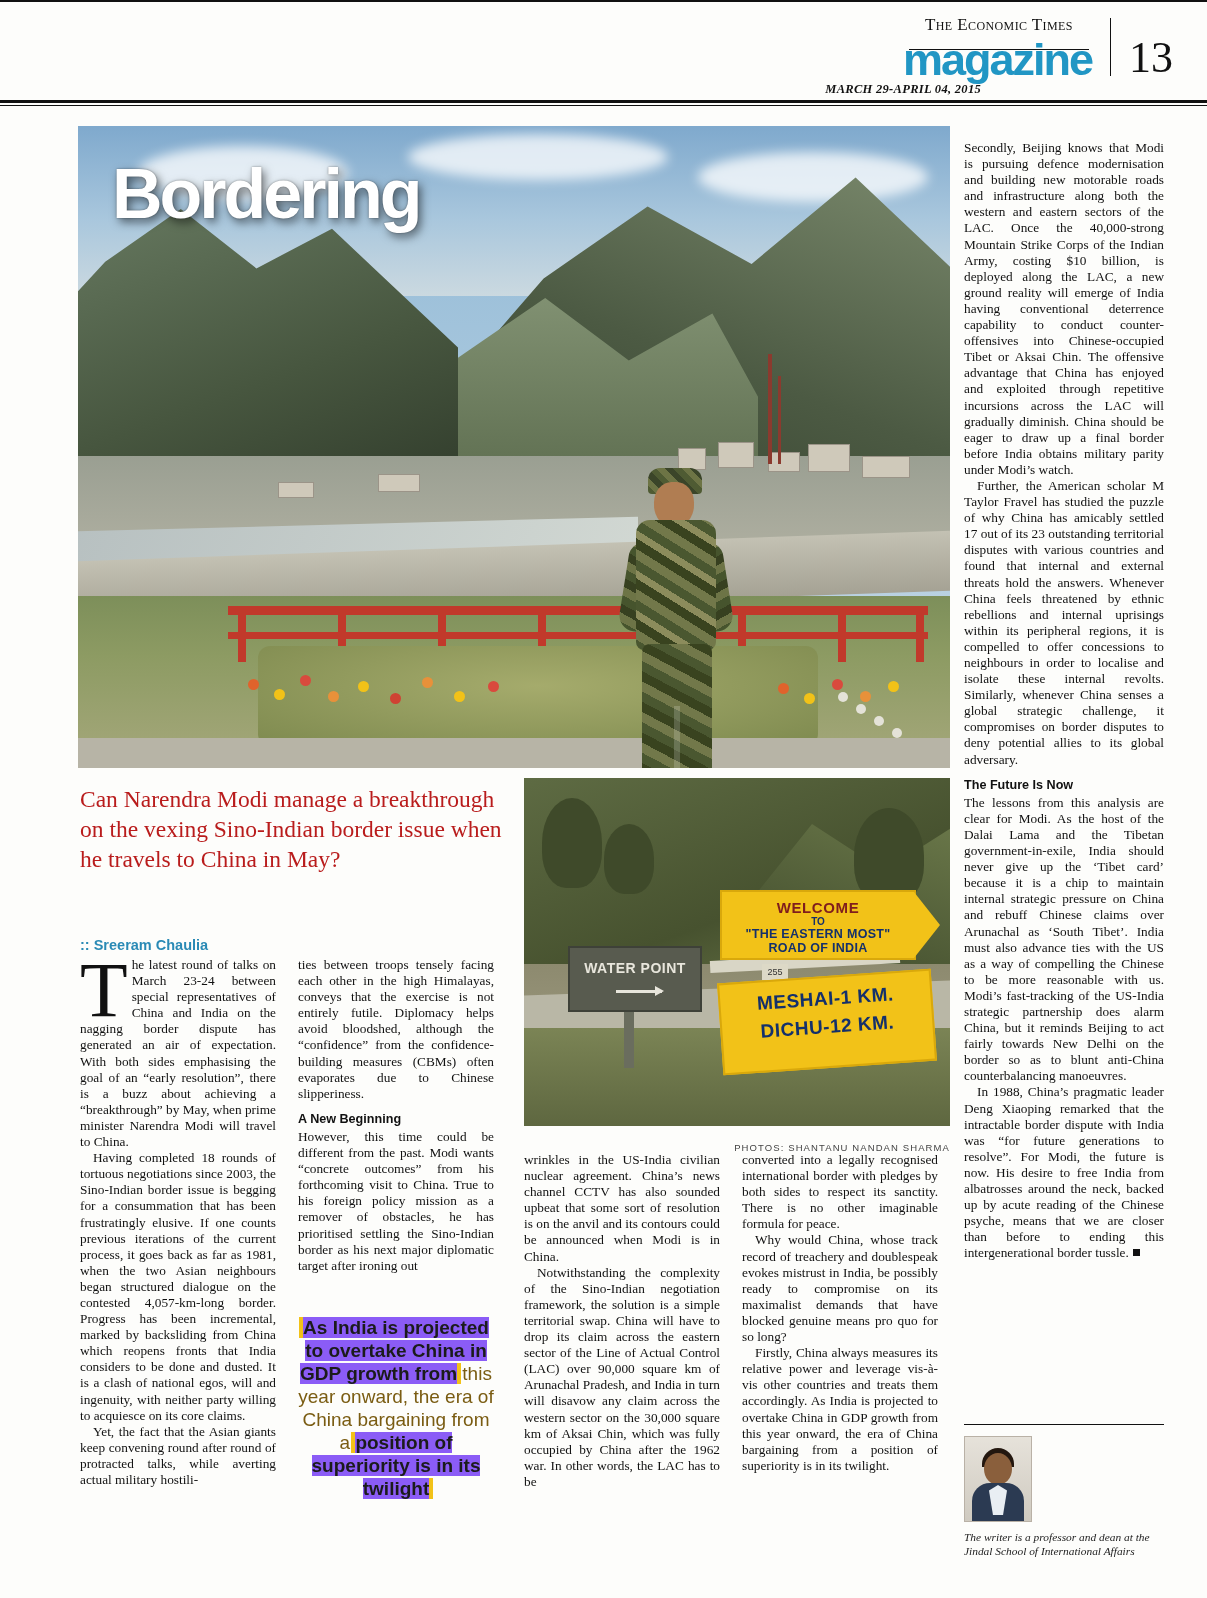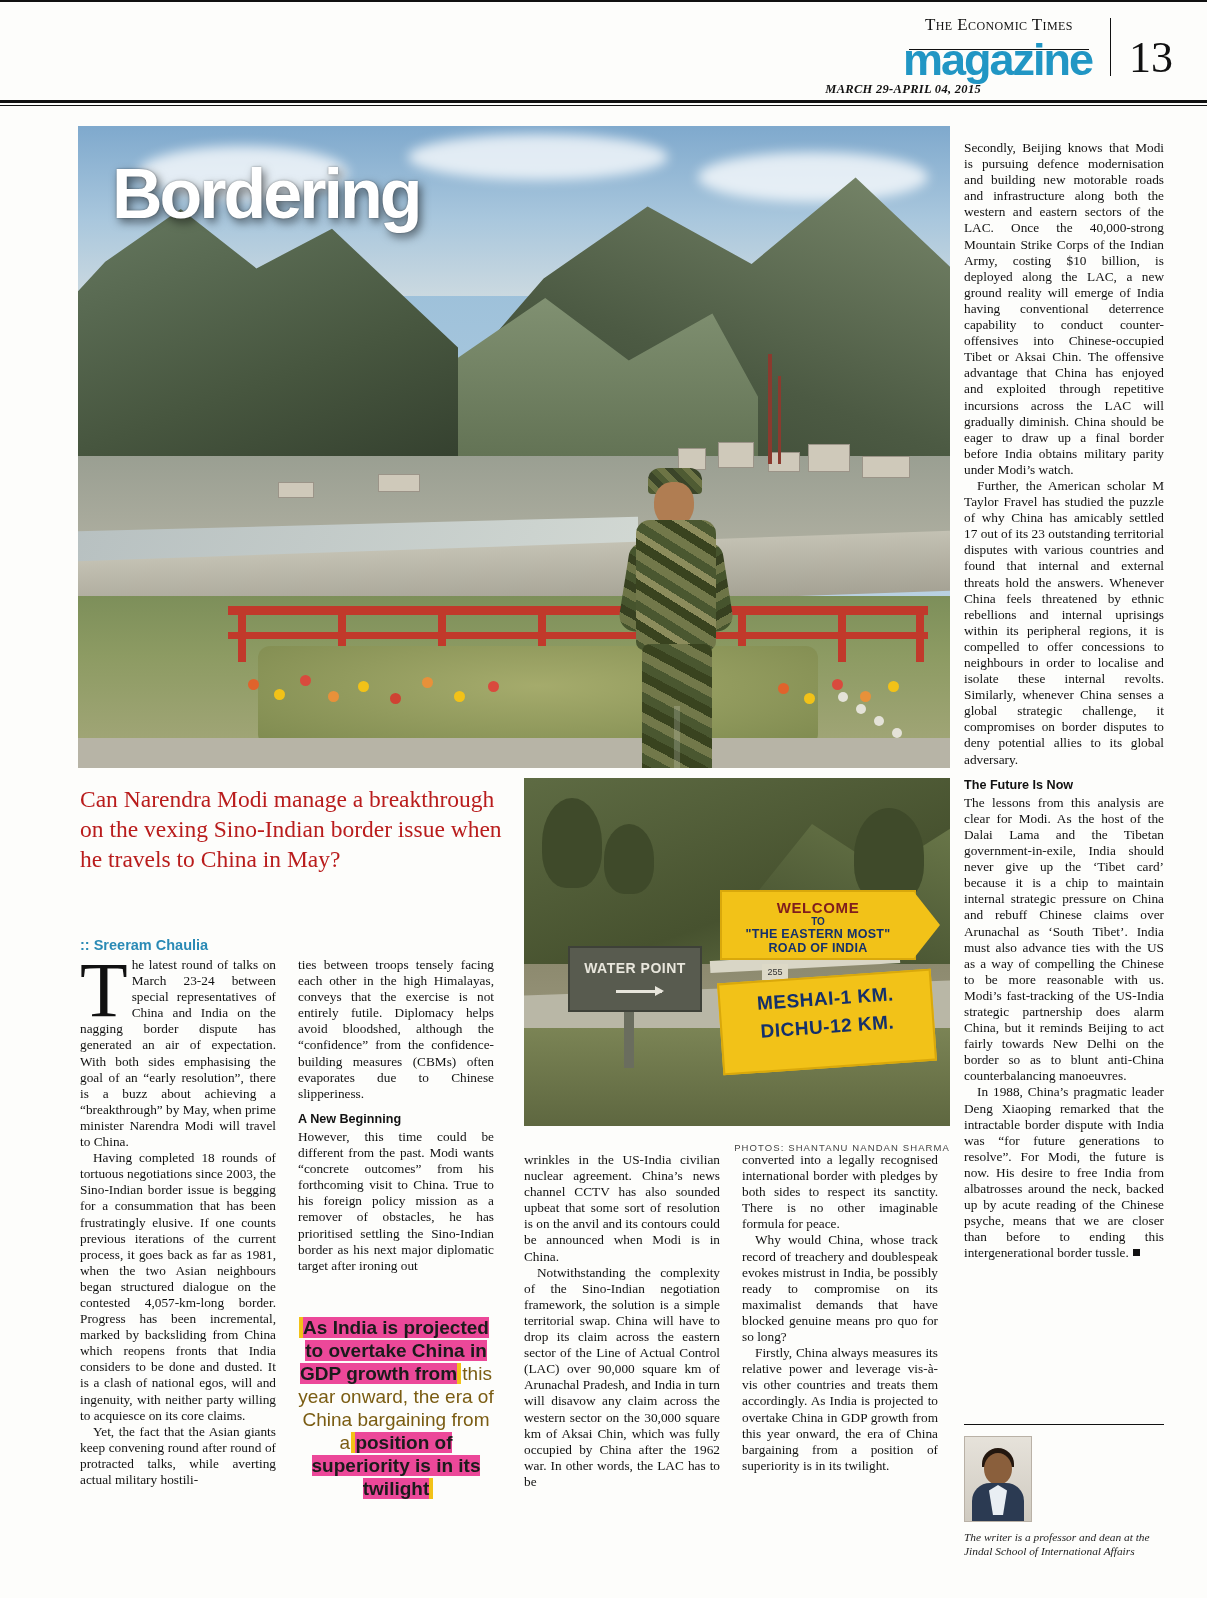--- a/index.html
+++ b/index.html
@@ -216,7 +216,7 @@
     font-family:"Liberation Sans", sans-serif;
     font-size:19px;line-height:23px;color:#7a5c12;text-align:center;
   }
-  .pullquote b{background:#ec4899;color:#1b1b1b;font-weight:bold;
+  .pullquote b{background:#8b5cf6;color:#1b1b1b;font-weight:bold;
     box-shadow:4px 0 0 #f2c218,-4px 0 0 #f2c218;}
 
   

